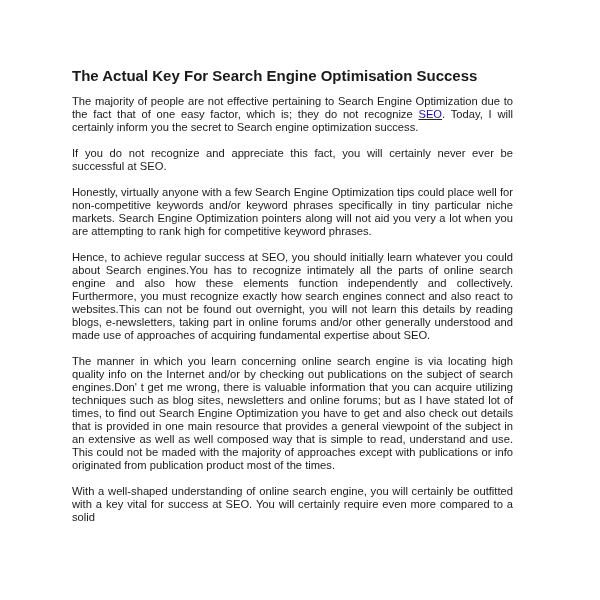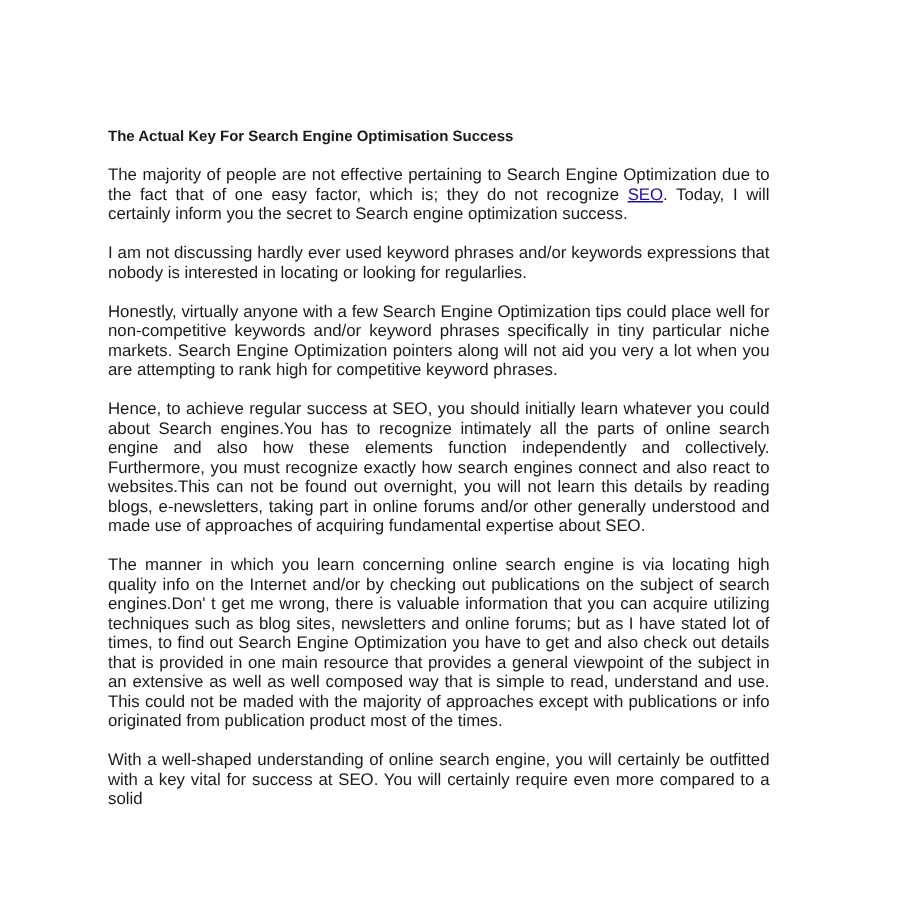--- a/index.html
+++ b/index.html
@@ -25,8 +25,8 @@
     }
     .doc-title {
       font-weight: bold;
-      font-size: 10px;
-      margin: 16px 0 13px 0;
+      font-size: 15px;
+      margin: 0 0 13px 0;
       line-height: 13px;
     }
     .para {

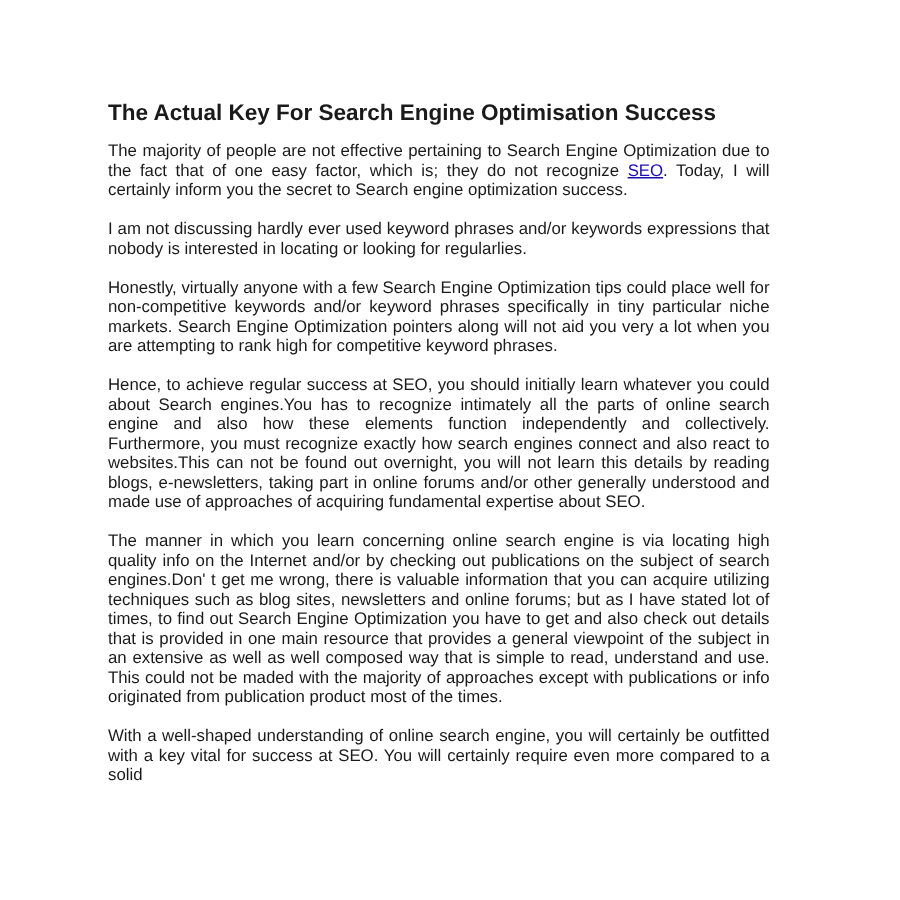--- a/index.html
+++ b/index.html
@@ -49,6 +49,7 @@
 
   <p class="para"><span>The majority of people are not effective pertaining to Search Engine Optimization due to the fact that of one easy factor, which is; they do not recognize </span><a class="inline-link" href="#">SEO</a><span>. Today, I will certainly inform you the secret to Search engine optimization success.</span></p>
 
+  <p class="para">If you do not recognize and appreciate this fact, you will certainly never ever be successful at SEO.</p>
   <p class="para">I am not discussing hardly ever used keyword phrases and/or keywords expressions that nobody is interested in locating or looking for regularlies.</p>
   <p class="para">Honestly, virtually anyone with a few Search Engine Optimization tips could place well for non-competitive keywords and/or keyword phrases specifically in tiny particular niche markets. Search Engine Optimization pointers along will not aid you very a lot when you are attempting to rank high for competitive keyword phrases.</p>
   <p class="para">Hence, to achieve regular success at SEO, you should initially learn whatever you could about Search engines.You has to recognize intimately all the parts of online search engine and also how these elements function independently and collectively. Furthermore, you must recognize exactly how search engines connect and also react to websites.This can not be found out overnight, you will not learn this details by reading blogs, e-newsletters, taking part in online forums and/or other generally understood and made use of approaches of acquiring fundamental expertise about SEO.</p>

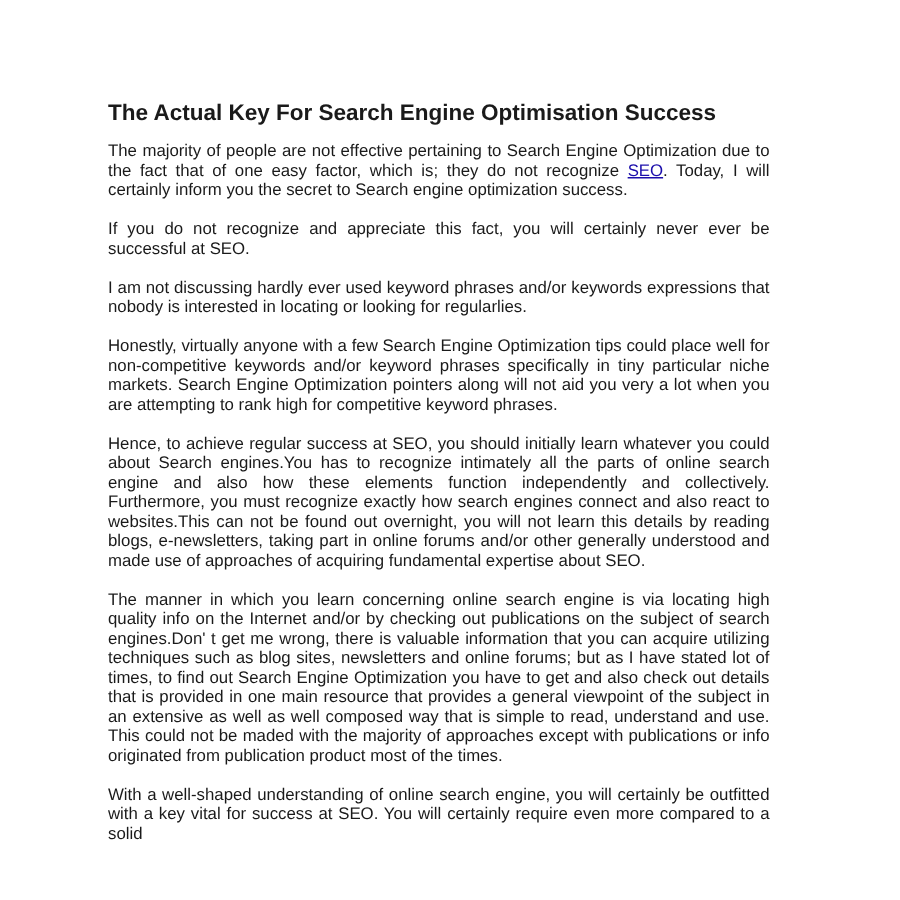--- a/index.html
+++ b/index.html
@@ -50,7 +50,6 @@
   <p class="para"><span>The majority of people are not effective pertaining to Search Engine Optimization due to the fact that of one easy factor, which is; they do not recognize </span><a class="inline-link" href="#">SEO</a><span>. Today, I will certainly inform you the secret to Search engine optimization success.</span></p>
 
   <p class="para">If you do not recognize and appreciate this fact, you will certainly never ever be successful at SEO.</p>
-  <p class="para">I am not discussing hardly ever used keyword phrases and/or keywords expressions that nobody is interested in locating or looking for regularlies.</p>
   <p class="para">Honestly, virtually anyone with a few Search Engine Optimization tips could place well for non-competitive keywords and/or keyword phrases specifically in tiny particular niche markets. Search Engine Optimization pointers along will not aid you very a lot when you are attempting to rank high for competitive keyword phrases.</p>
   <p class="para">Hence, to achieve regular success at SEO, you should initially learn whatever you could about Search engines.You has to recognize intimately all the parts of online search engine and also how these elements function independently and collectively. Furthermore, you must recognize exactly how search engines connect and also react to websites.This can not be found out overnight, you will not learn this details by reading blogs, e-newsletters, taking part in online forums and/or other generally understood and made use of approaches of acquiring fundamental expertise about SEO.</p>
   <p class="para">The manner in which you learn concerning online search engine is via locating high quality info on the Internet and/or by checking out publications on the subject of search engines.Don' t get me wrong, there is valuable information that you can acquire utilizing techniques such as blog sites, newsletters and online forums; but as I have stated lot of times, to find out Search Engine Optimization you have to get and also check out details that is provided in one main resource that provides a general viewpoint of the subject in an extensive as well as well composed way that is simple to read, understand and use. This could not be maded with the majority of approaches except with publications or info originated from publication product most of the times.</p>

